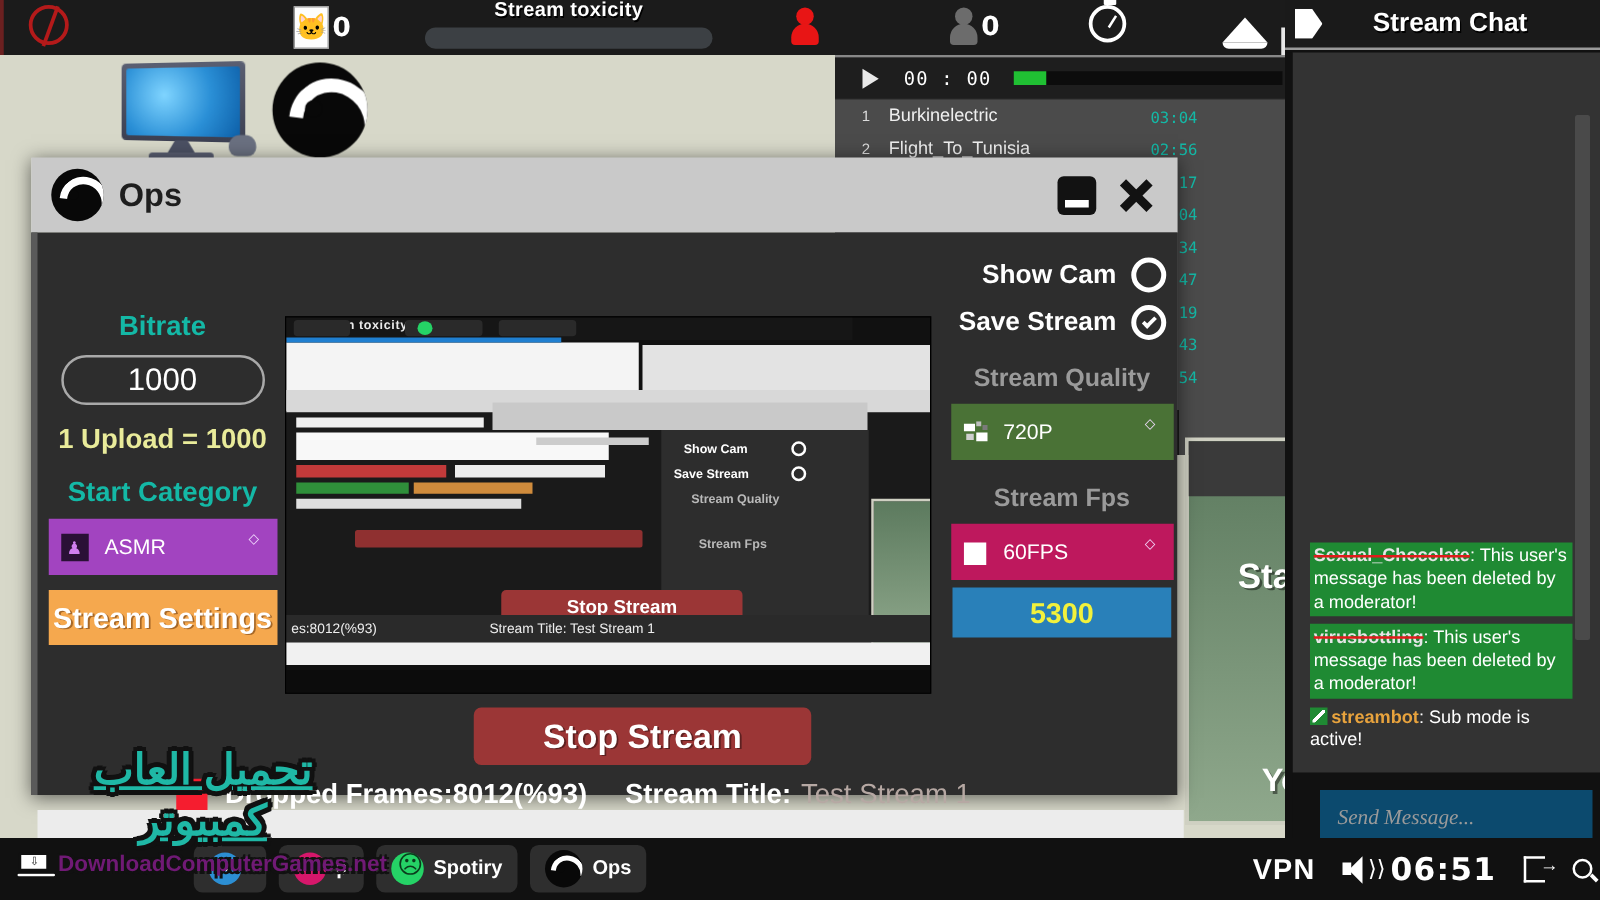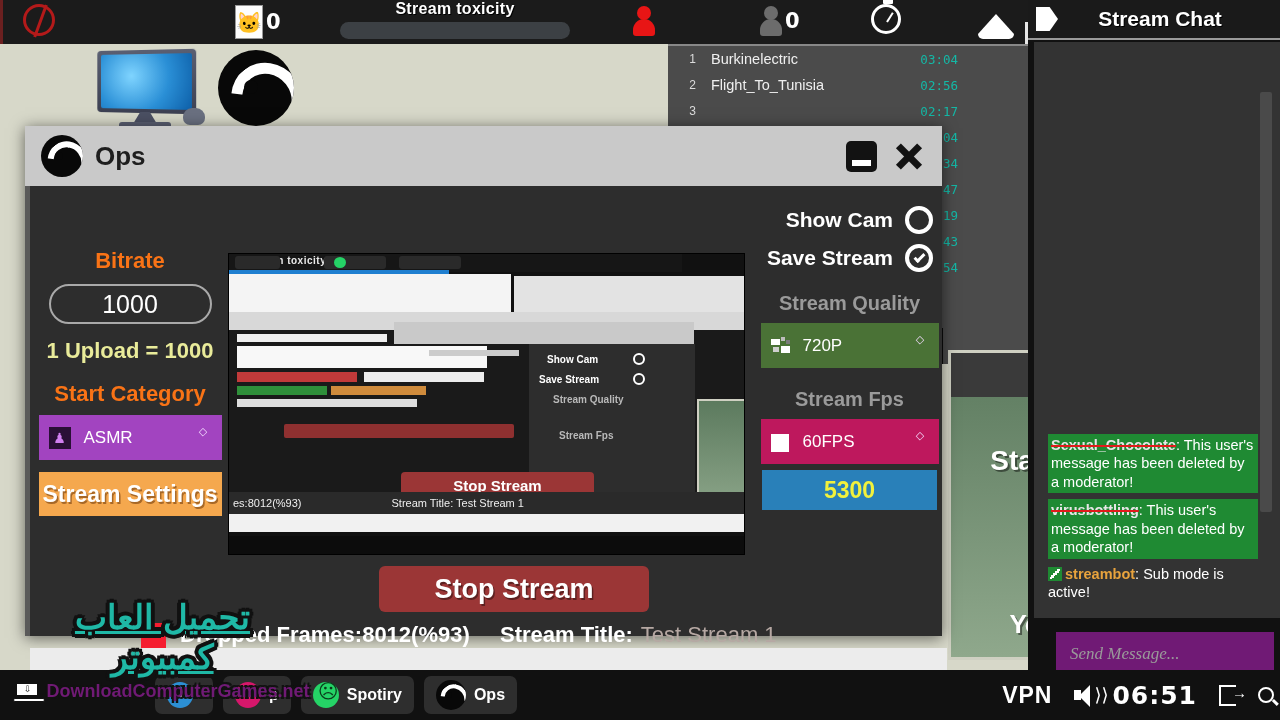--- a/index.html
+++ b/index.html
@@ -583,6 +583,13 @@
   </div>
 
   <div id="player">
+    <div id="player-ctl">
+      <div class="play-tri"></div>
+      <div class="ply-time">00 : 00</div>
+      <div class="ply-track">
+        <div class="ply-fill"></div>
+      </div>
+    </div>
     <div class="tracklist">
       <div class="trk">
         <span class="no">1</span>

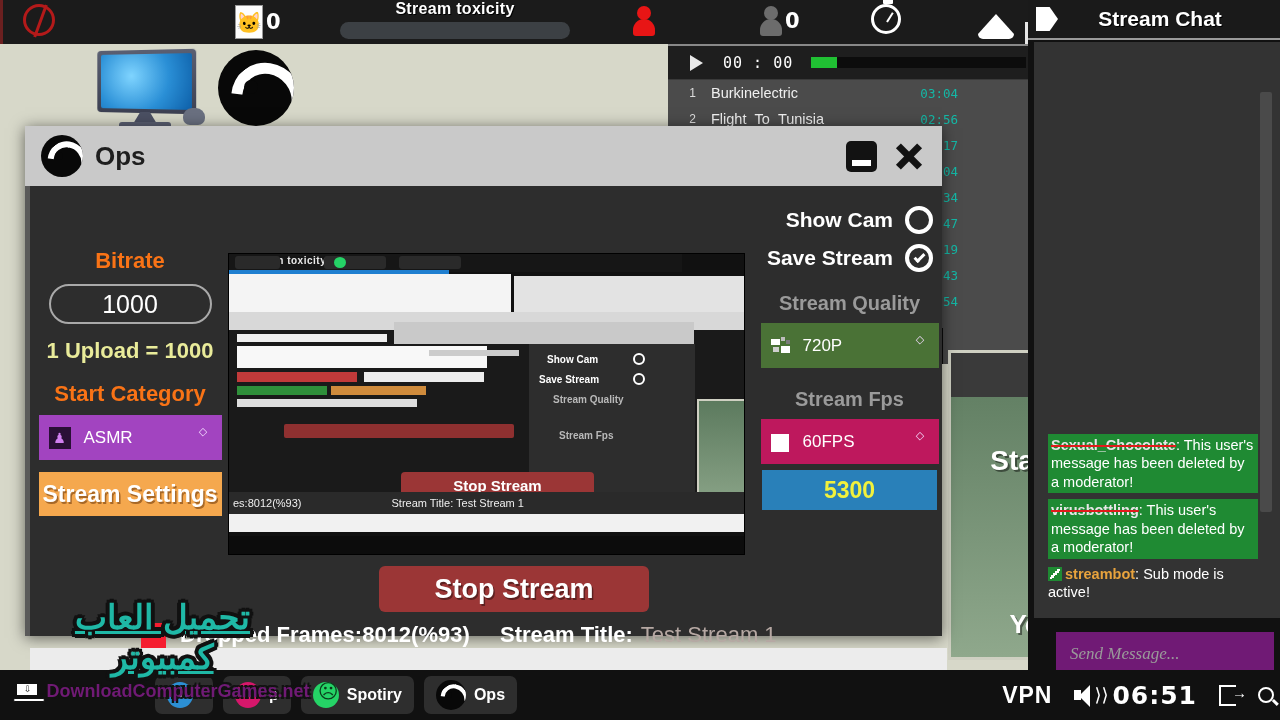--- a/index.html
+++ b/index.html
@@ -237,7 +237,7 @@
     display:flex; flex-direction:column; align-items:center;
   }
   .lbl-dim {
-    color:#f97316; font-size:22px; font-weight:bold; margin-top:0;
+    color:#14b8a6; font-size:22px; font-weight:bold; margin-top:0;
     font-family:"Liberation Sans", sans-serif;
   }
   #bitrate-label { margin-top:62px; }

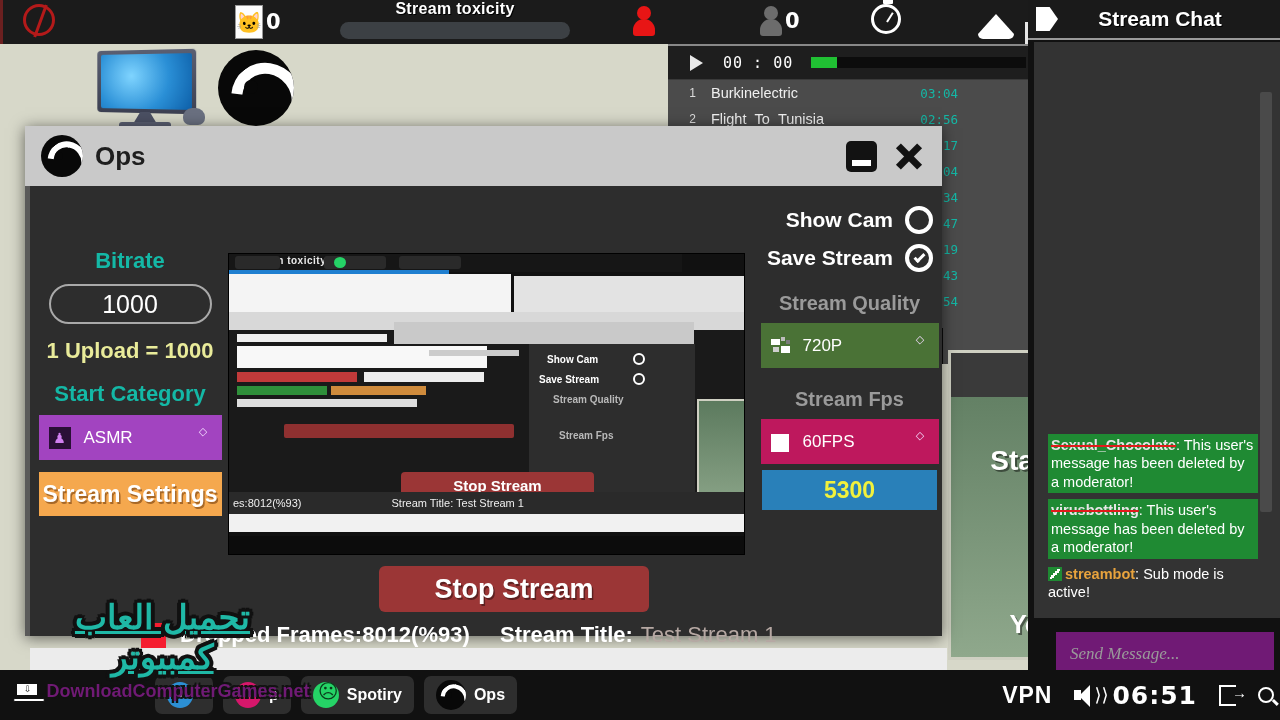--- a/index.html
+++ b/index.html
@@ -428,7 +428,7 @@
   }
   #chat-input {
     position:absolute; left:28px; bottom:14px; width:218px; height:44px;
-    background:#701a75; display:flex; align-items:center; padding-left:14px;
+    background:#0c4a6e; display:flex; align-items:center; padding-left:14px;
   }
   #chat-input span {
     color:#9a9a9a; font-size:17px; font-style:italic;

